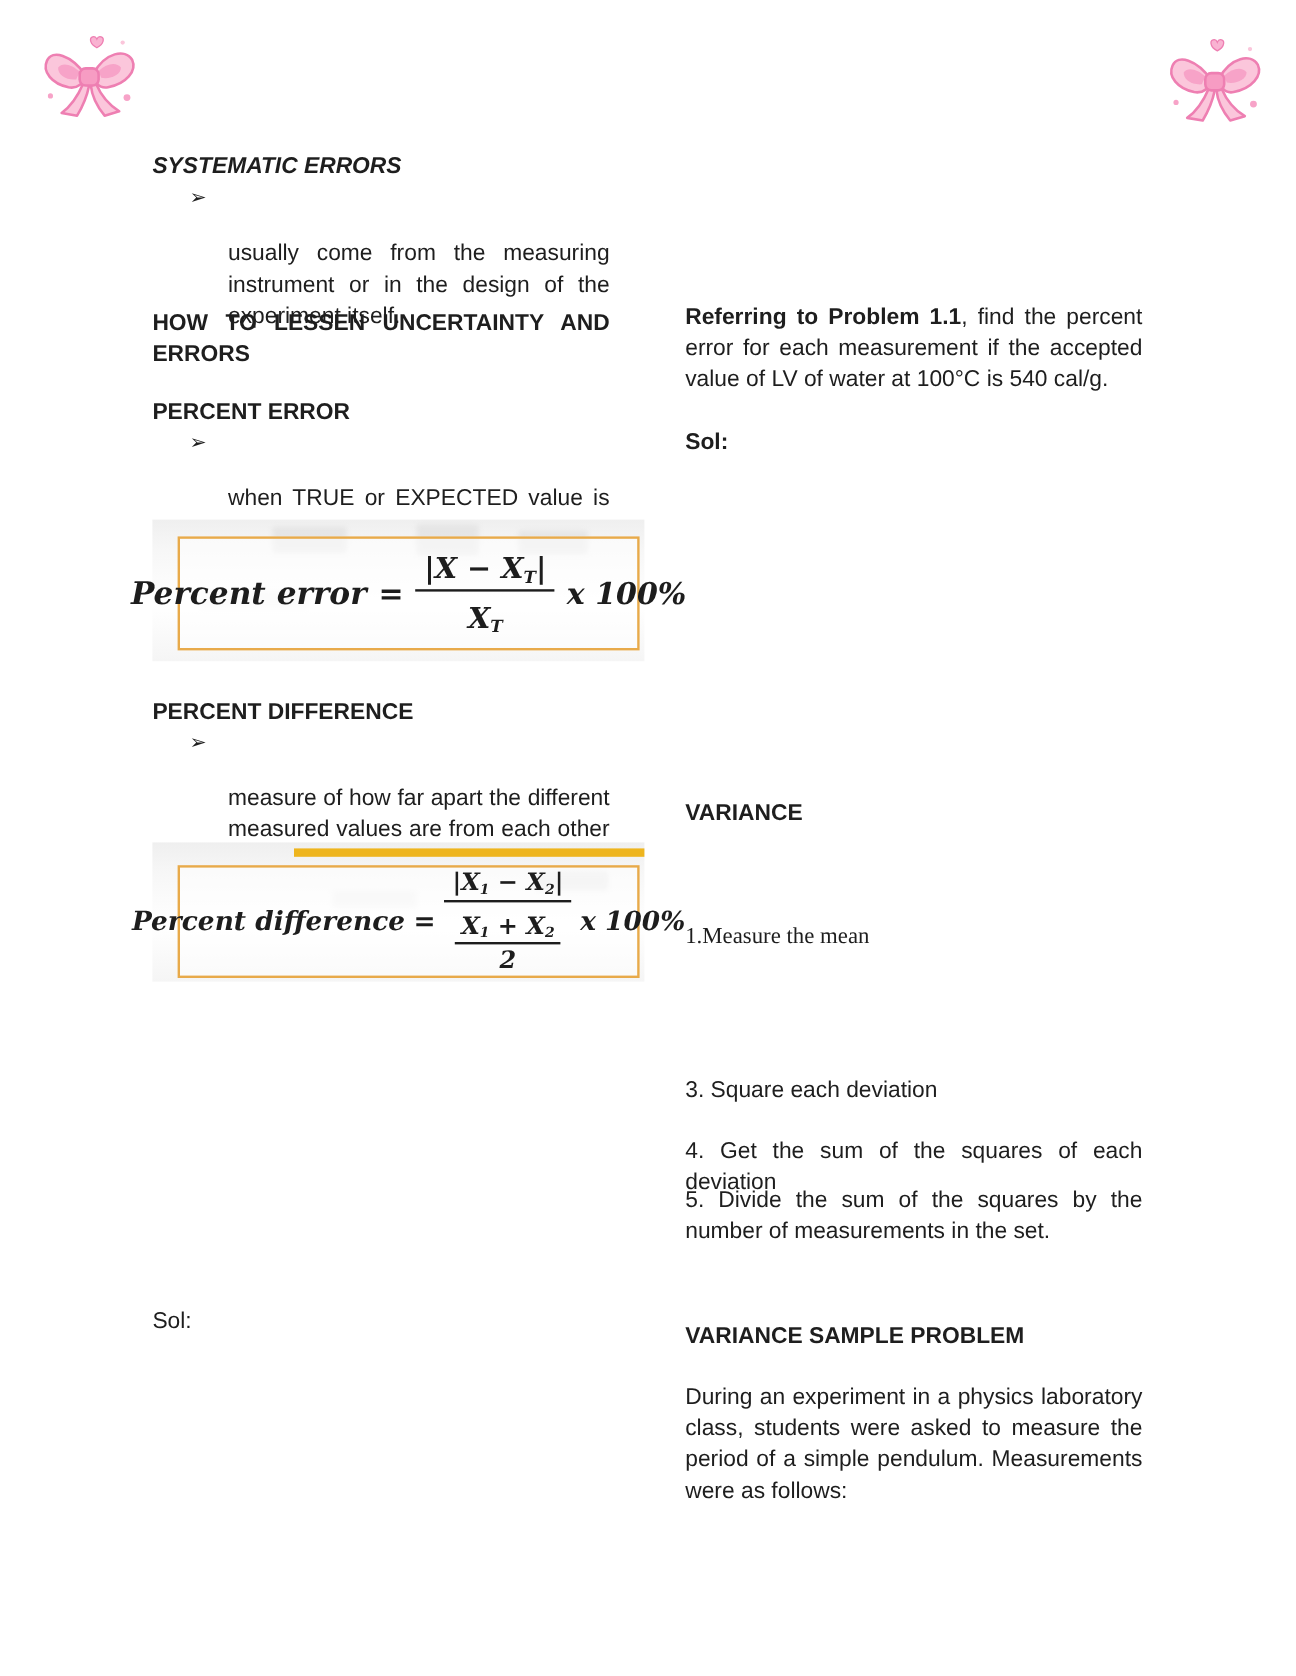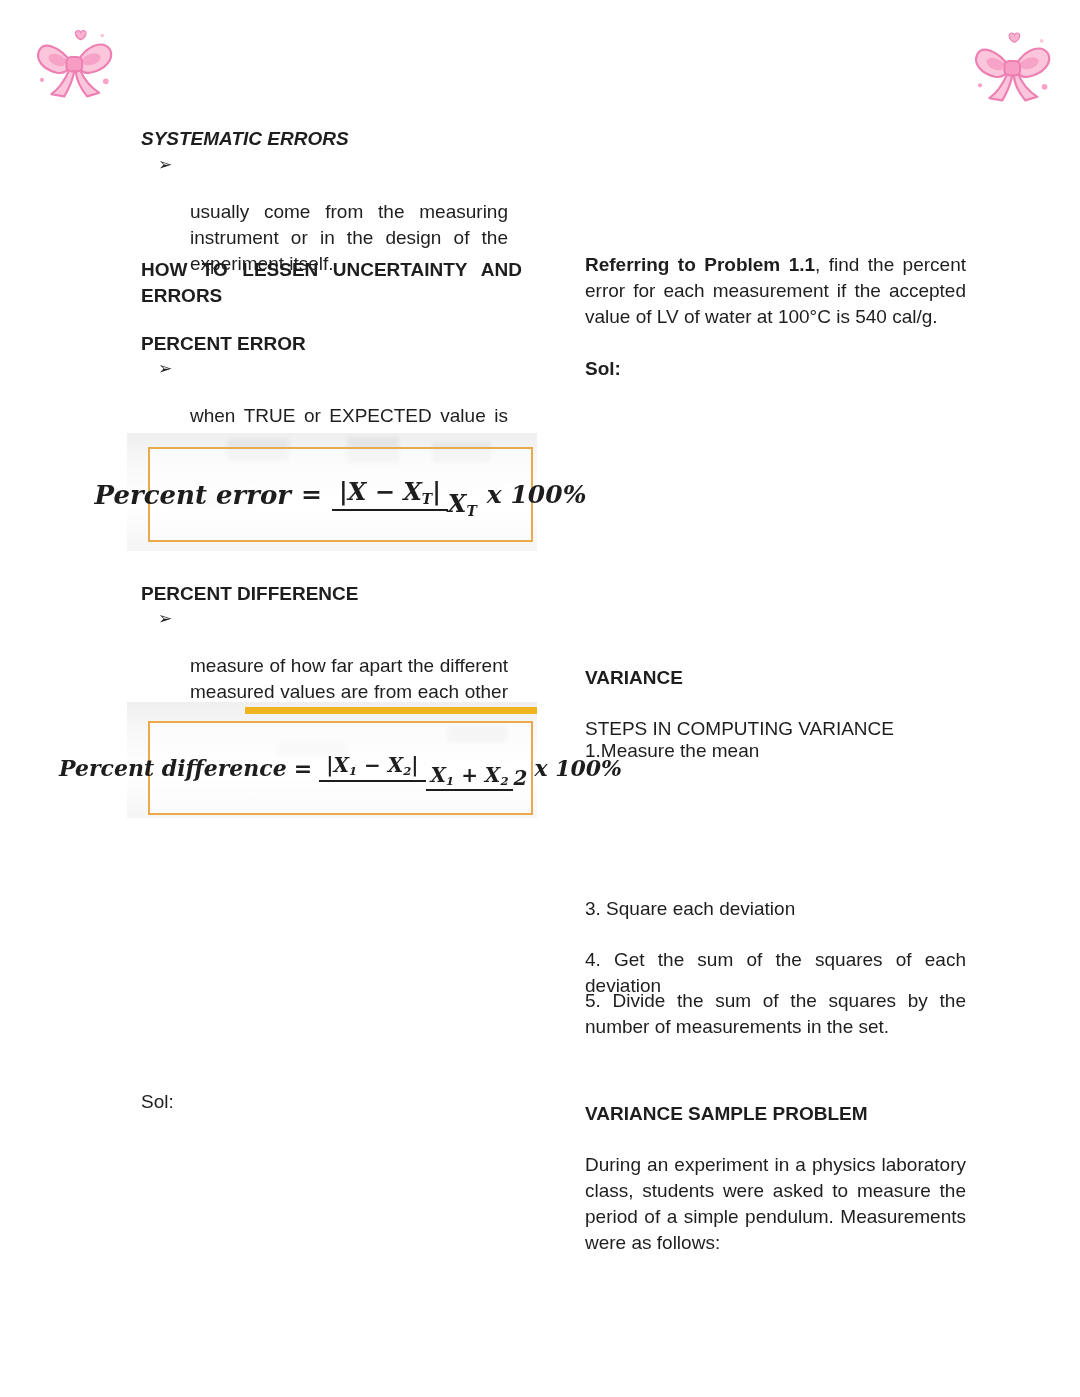--- a/index.html
+++ b/index.html
@@ -5,7 +5,7 @@
   html,body{margin:0;padding:0;background:#ffffff;}
   .page{position:relative;width:1080px;height:1397px;background:#ffffff;overflow:hidden;
         font-family:"Liberation Sans",sans-serif;color:#1e1e1e;}
-  .t{position:absolute;font-size:19px;line-height:26px;margin-left:14px;}
+  .t{position:absolute;font-size:19px;line-height:26px;}
   .b{font-weight:700;}
   .i{font-style:italic;}
   .just{text-align:justify;text-align-last:left;}

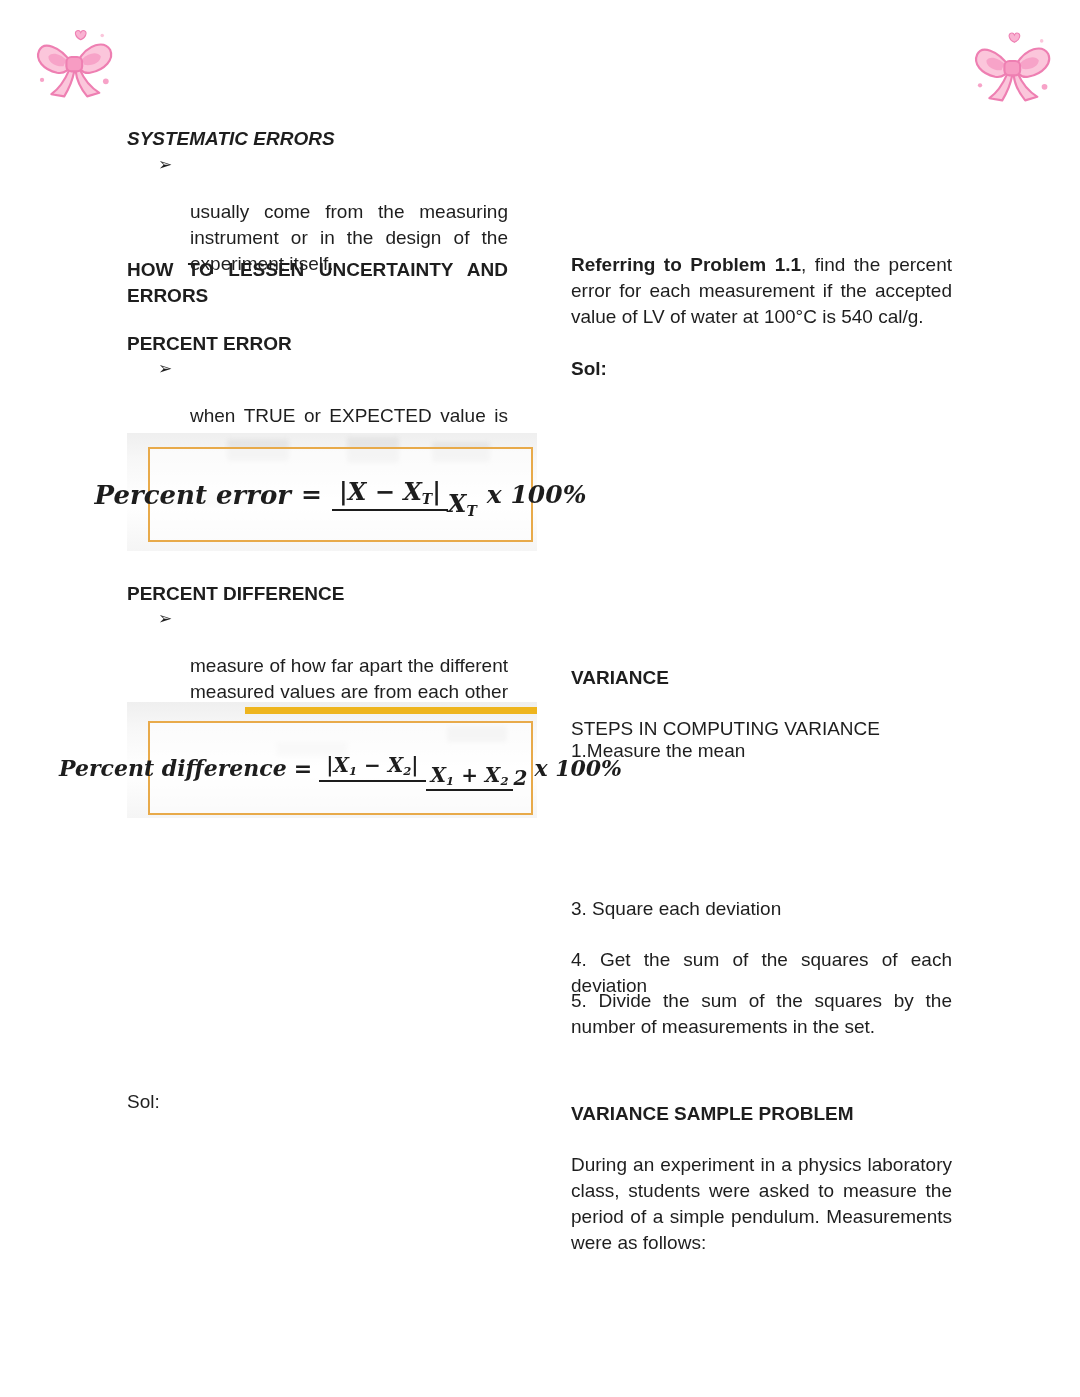--- a/index.html
+++ b/index.html
@@ -26,7 +26,7 @@
   .hline{position:absolute;background:#eeb51e;}
   .flhs1{font-size:26px;}
   .feq1{font-size:25px;}
-  .frac{display:inline-flex;align-items:center;font-size:24px;line-height:1.15;}
+  .frac{display:inline-flex;flex-direction:column;align-items:center;font-size:24px;line-height:1.15;}
   .fnum{border-bottom:2px solid #1d1d1d;padding:0 7px 3px;}
   .fden{padding-top:19px;}
   .ftimes1{font-size:25px;}

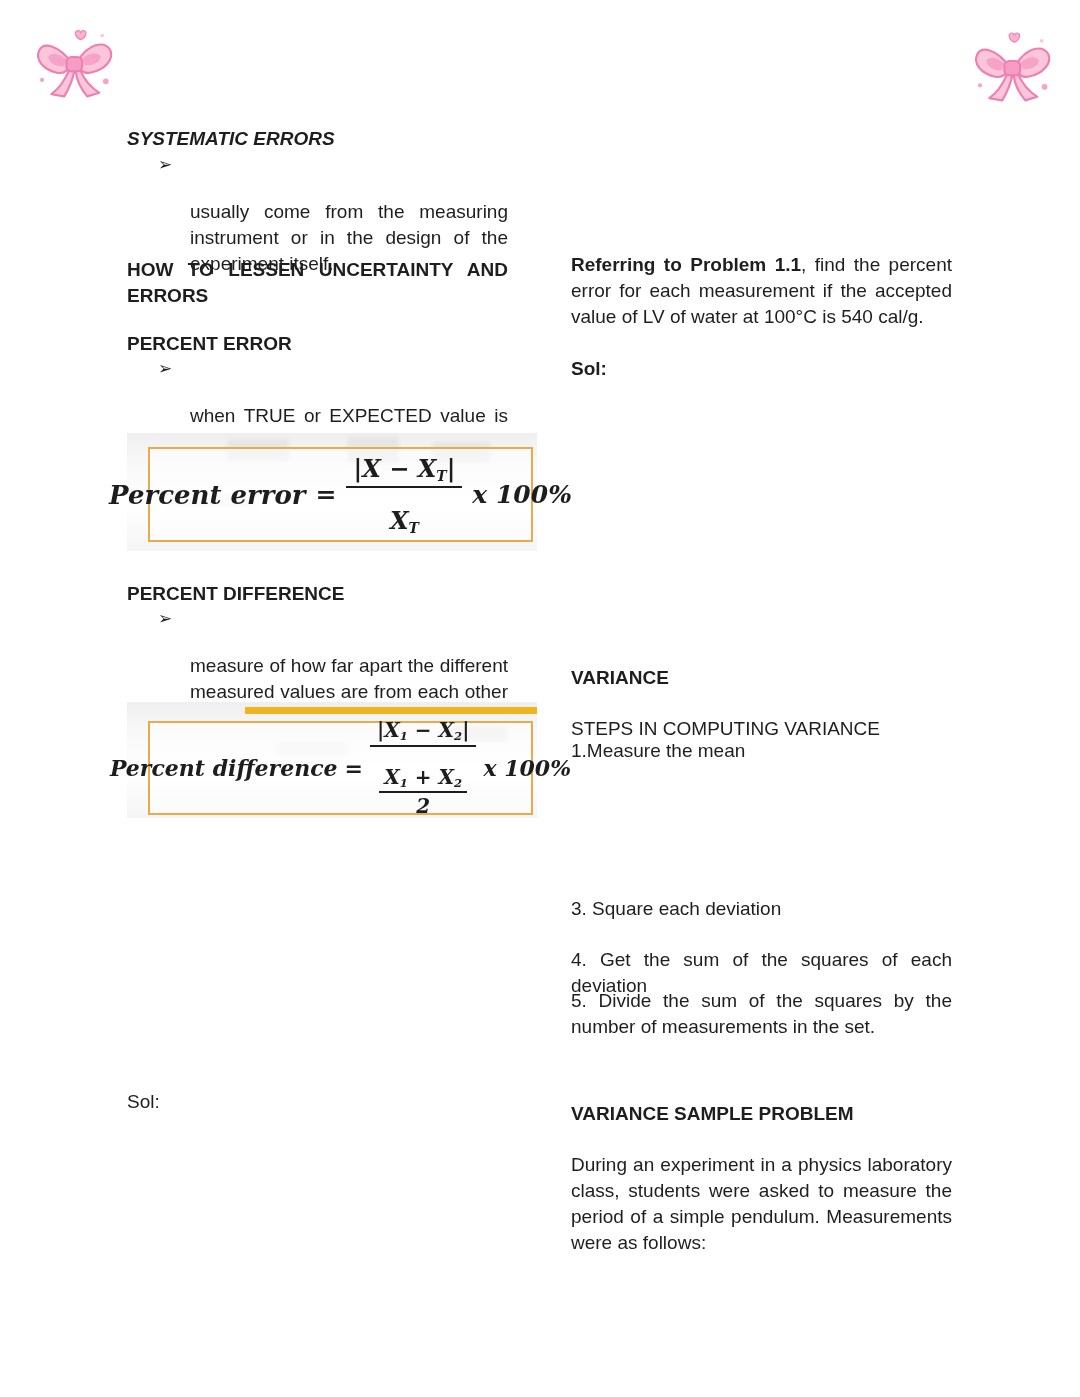--- a/index.html
+++ b/index.html
@@ -28,7 +28,7 @@
   .feq1{font-size:25px;}
   .frac{display:inline-flex;flex-direction:column;align-items:center;font-size:24px;line-height:1.15;}
   .fnum{border-bottom:2px solid #1d1d1d;padding:0 7px 3px;}
-  .fden{padding-top:19px;}
+  .fden{padding-top:8px;}
   .ftimes1{font-size:25px;}
   .flhs2{font-size:22px;}
   .feq2{font-size:22px;}

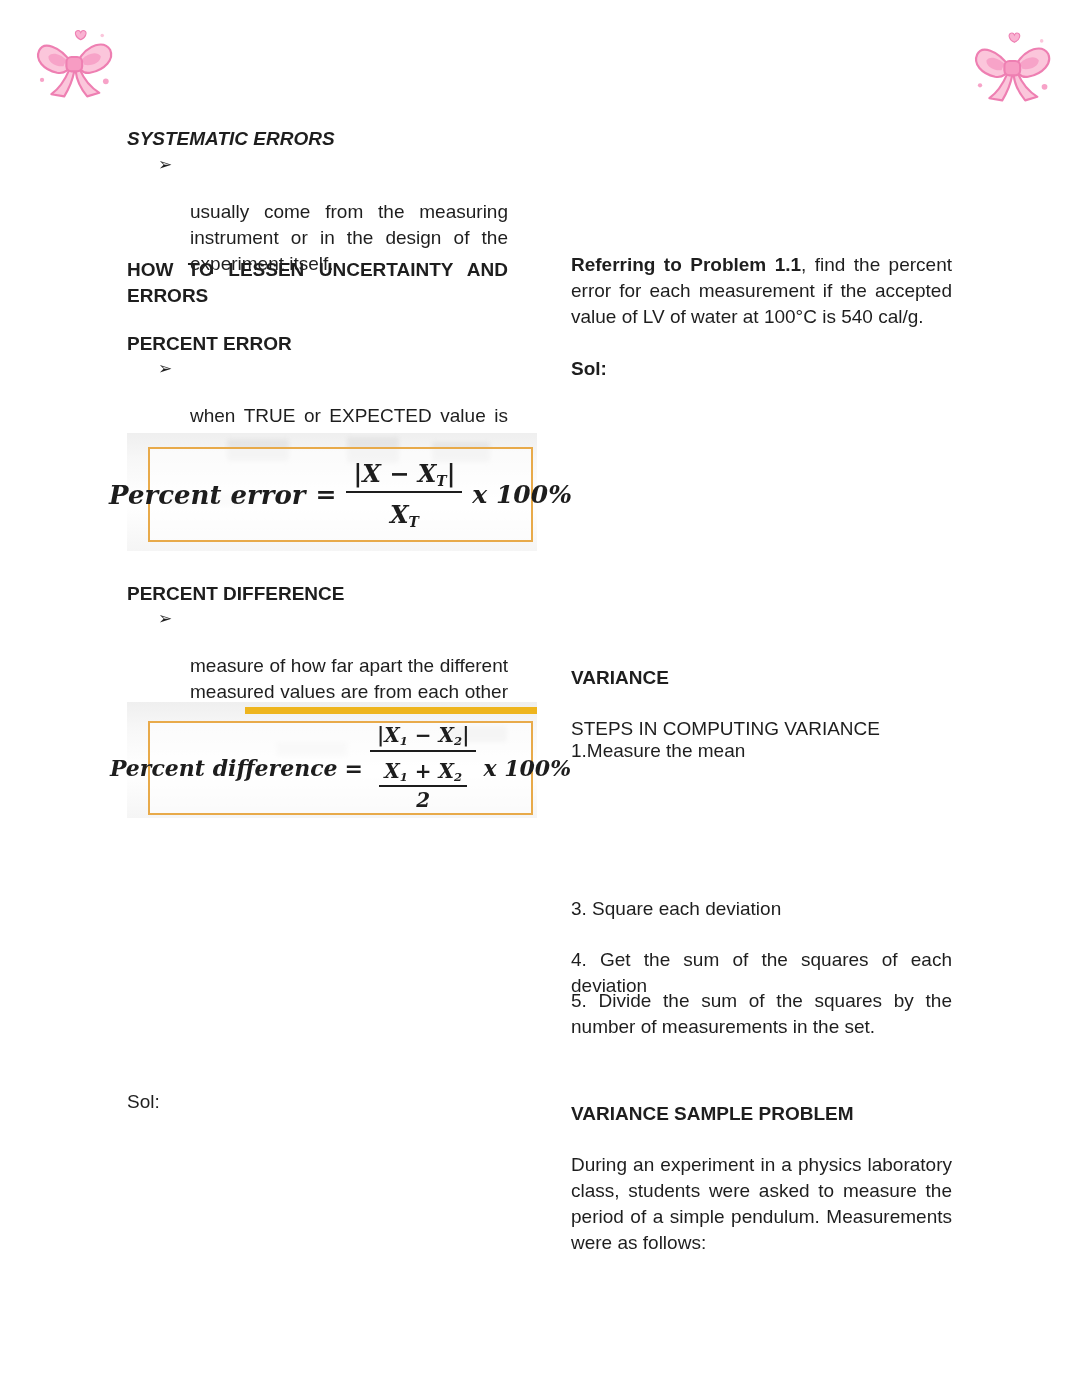--- a/index.html
+++ b/index.html
@@ -148,7 +148,6 @@
 
   <div class="t rcol b" style="top:665px;">VARIANCE</div>
 
-  <div class="t rcol" style="top:716px;">STEPS IN COMPUTING VARIANCE</div>
 
   <div class="t rcol" style="top:738px;">1.Measure the mean</div>
 

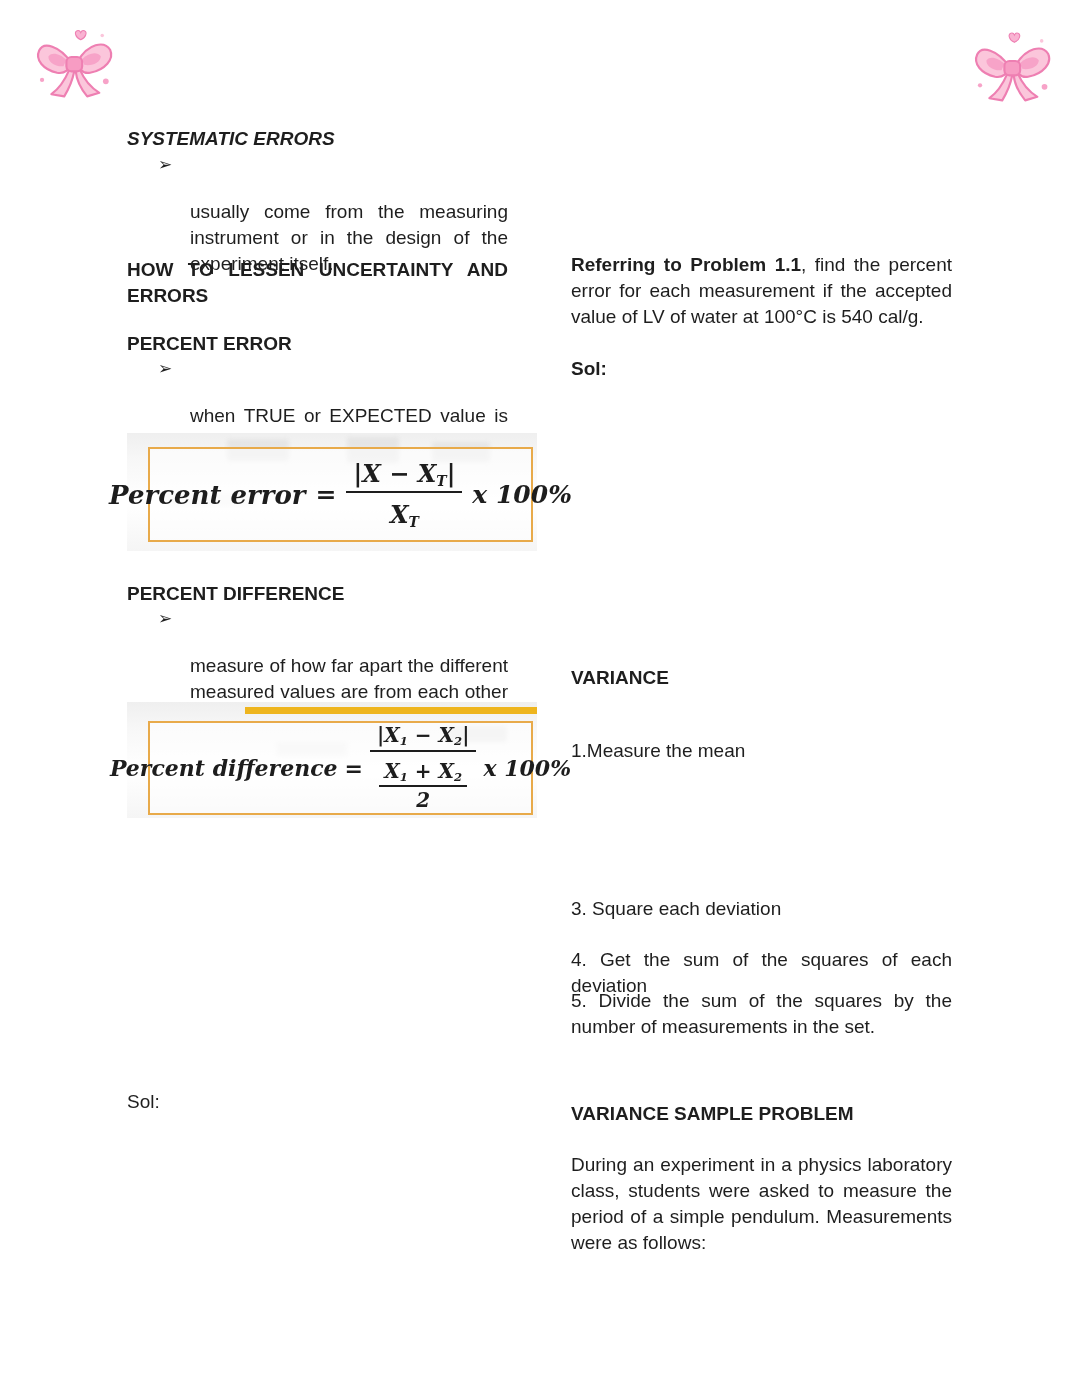--- a/index.html
+++ b/index.html
@@ -149,7 +149,7 @@
   <div class="t rcol b" style="top:665px;">VARIANCE</div>
 
 
-  <div class="t rcol" style="top:738px;">1.Measure the mean</div>
+  <div class="t rcol" style="top:768px;font-family:Liberation Serif, serif;">1.Measure the mean</div>
 
 
   <div class="t rcol" style="top:896px;">3. Square each deviation</div>

